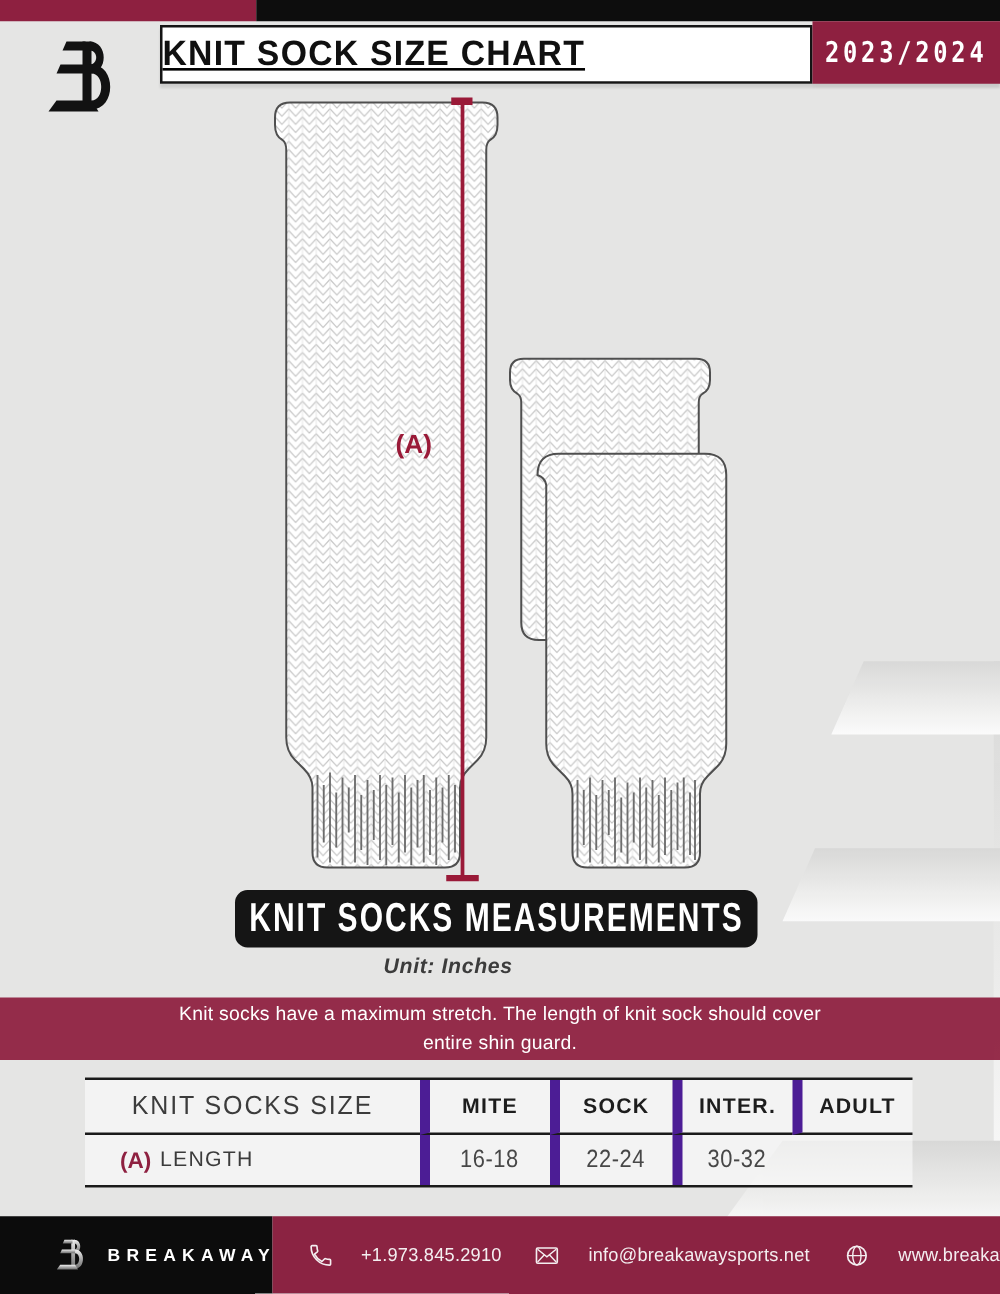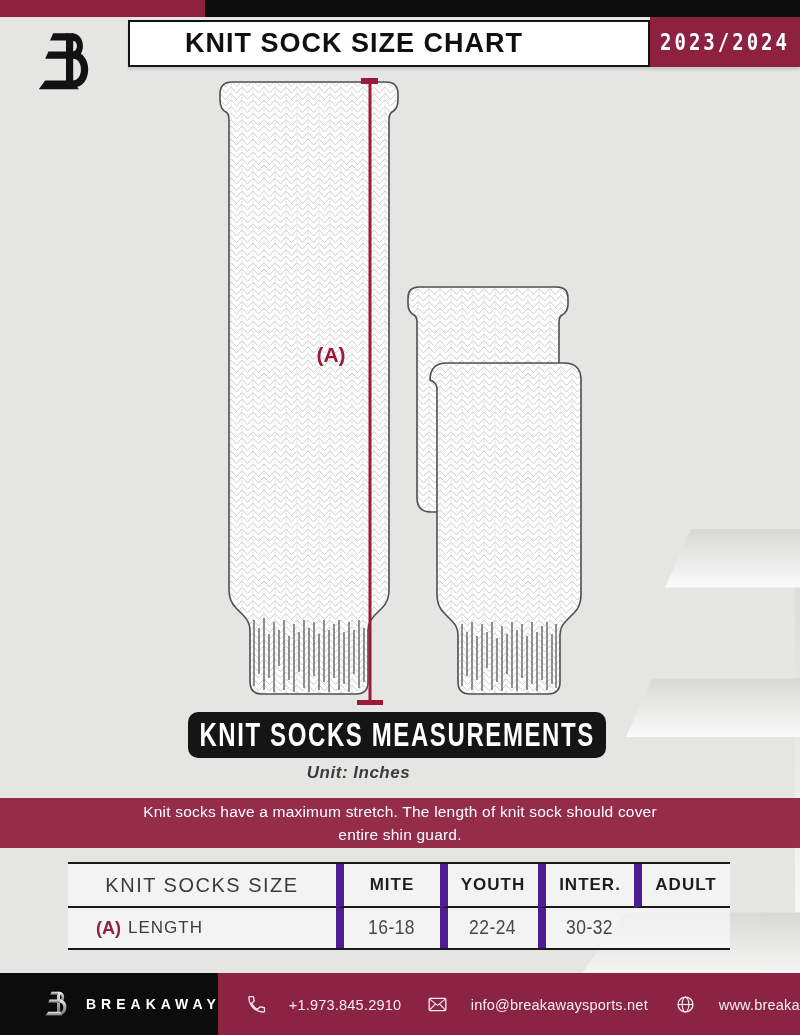--- a/index.html
+++ b/index.html
@@ -18,8 +18,9 @@
   .title-box{
     position:absolute;left:128px;top:20px;width:522px;height:47px;
     background:#ffffff;border:2px solid #141414;box-sizing:border-box;
-    display:flex;align-items:center;justify-content:center;padding-right:70px;
+    display:flex;align-items:center;padding-right:70px;
     box-shadow:0 3px 2px rgba(0,0,0,0.10);
+    text-decoration:underline;
   }
   .title-box .title{
     font-size:27px;font-weight:bold;letter-spacing:1px;color:#101010;white-space:nowrap;

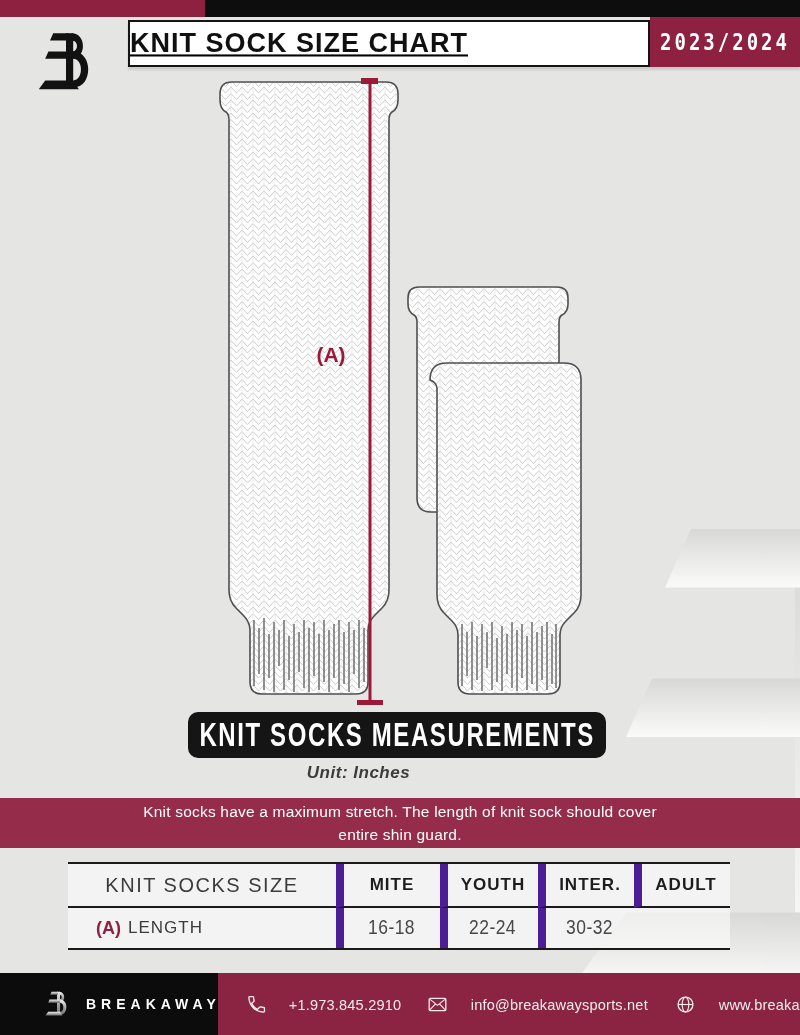--- a/index.html
+++ b/index.html
@@ -206,7 +206,7 @@
       <span class="th-size">MITE</span>
     </div>
     <div class="cell hdr vline">
-      <span class="th-size">YOUTH</span>
+      <span class="th-size">SOCK</span>
     </div>
     <div class="cell hdr vline">
       <span class="th-size">INTER.</span>

